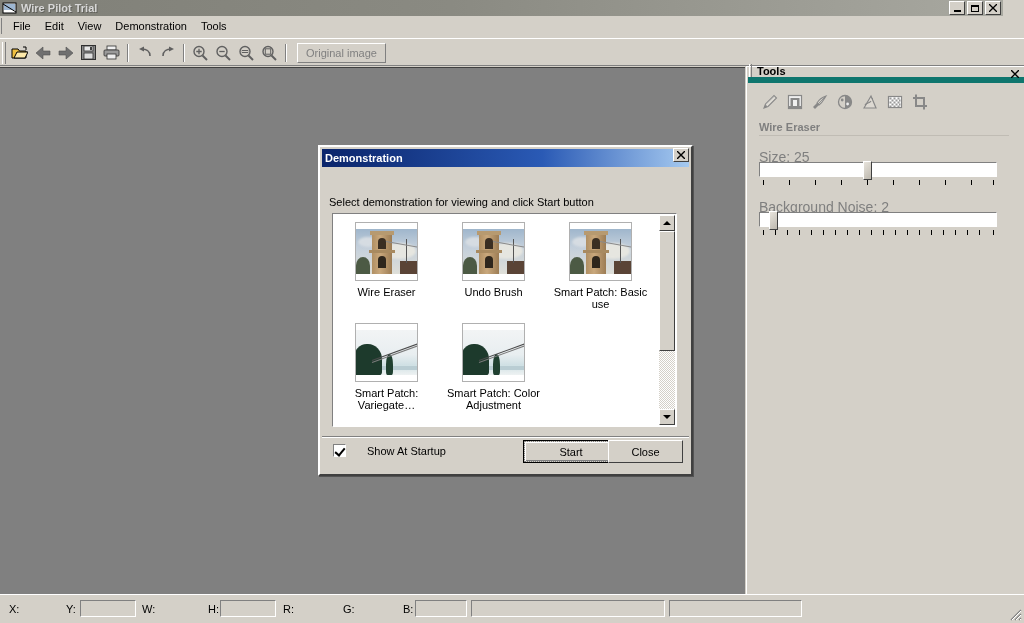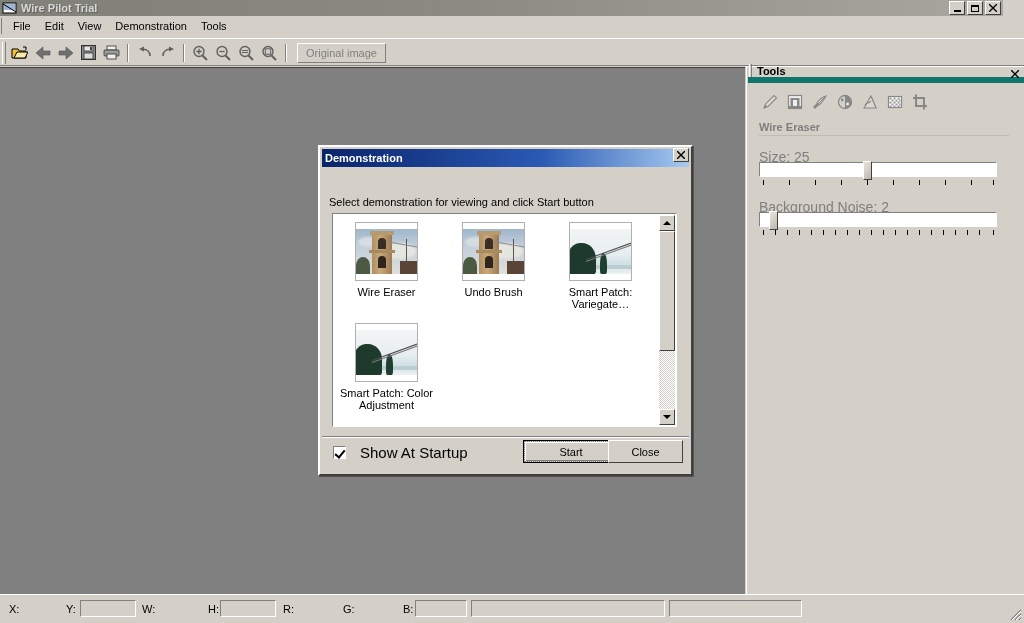--- a/index.html
+++ b/index.html
@@ -944,6 +944,23 @@
             <div class="demo-caption">Undo Brush</div>
           </div>
 
+          <div class="demo-item">
+            <div class="demo-thumb thumb-tower">
+              <div class="sky"></div>
+                <div class="cloud2"></div>
+                <div class="cloud1"></div>
+              <div class="bush"></div>
+                <div class="roofR"></div>
+                <div class="poleR"></div>
+              <div class="tower"></div>
+                <div class="tower-top"></div>
+                <div class="cornice"></div>
+              <div class="arch1"></div>
+                <div class="arch2"></div>
+                <div class="wire"></div>
+            </div>
+            <div class="demo-caption">Smart Patch: Basic use</div>
+          </div>
 
           <div class="demo-item">
             <div class="demo-thumb thumb-wire">

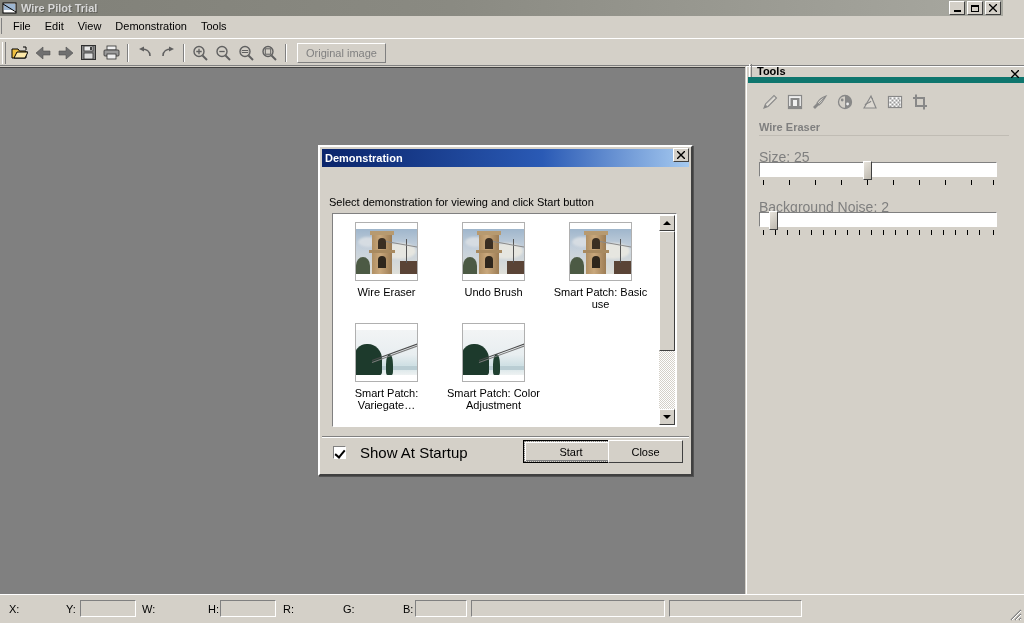--- a/index.html
+++ b/index.html
@@ -522,8 +522,8 @@
     transform: rotate(40deg);
   }
   .chk-label {
-    margin-left: 14px;
-    font-size: 15px;
+    margin-left: 21px;
+    font-size: 11px;
   }
   .dlg-btn {
     position: absolute;

